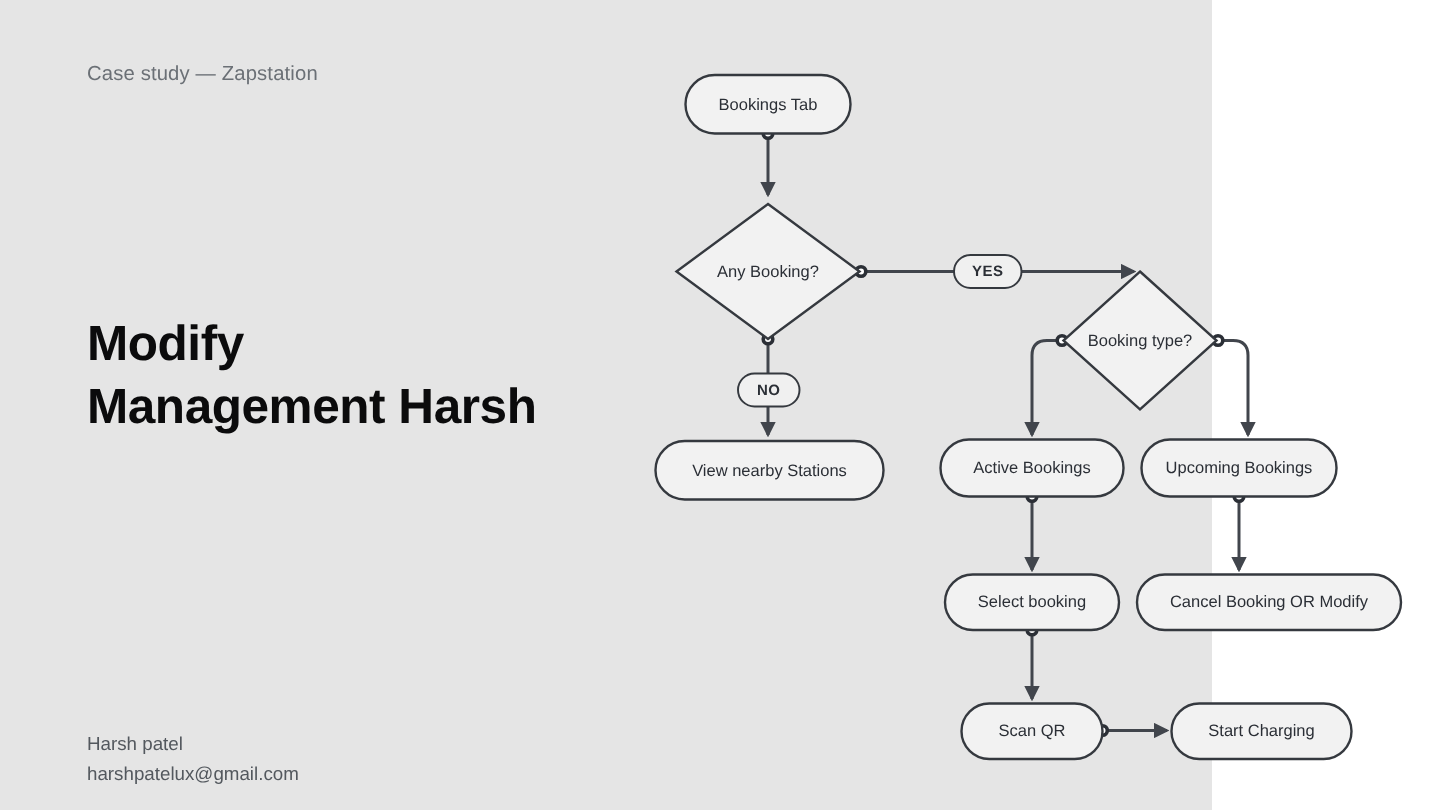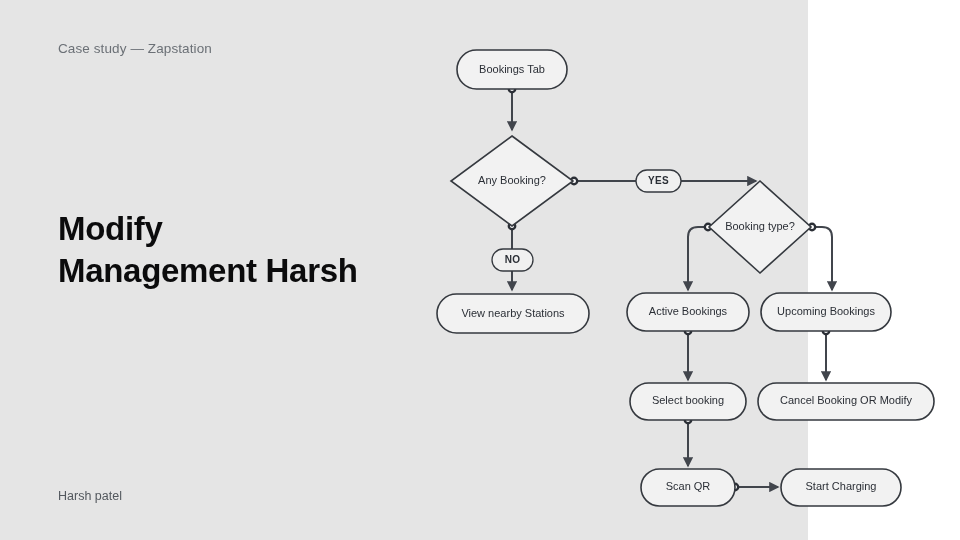--- a/index.html
+++ b/index.html
@@ -114,6 +114,7 @@
 
   <div class="credits">
     <span>Harsh patel</span>
+    <span>harshpatelux@gmail.com</span>
   </div>
 
   <svg id="diagram" viewBox="0 0 960 540">

